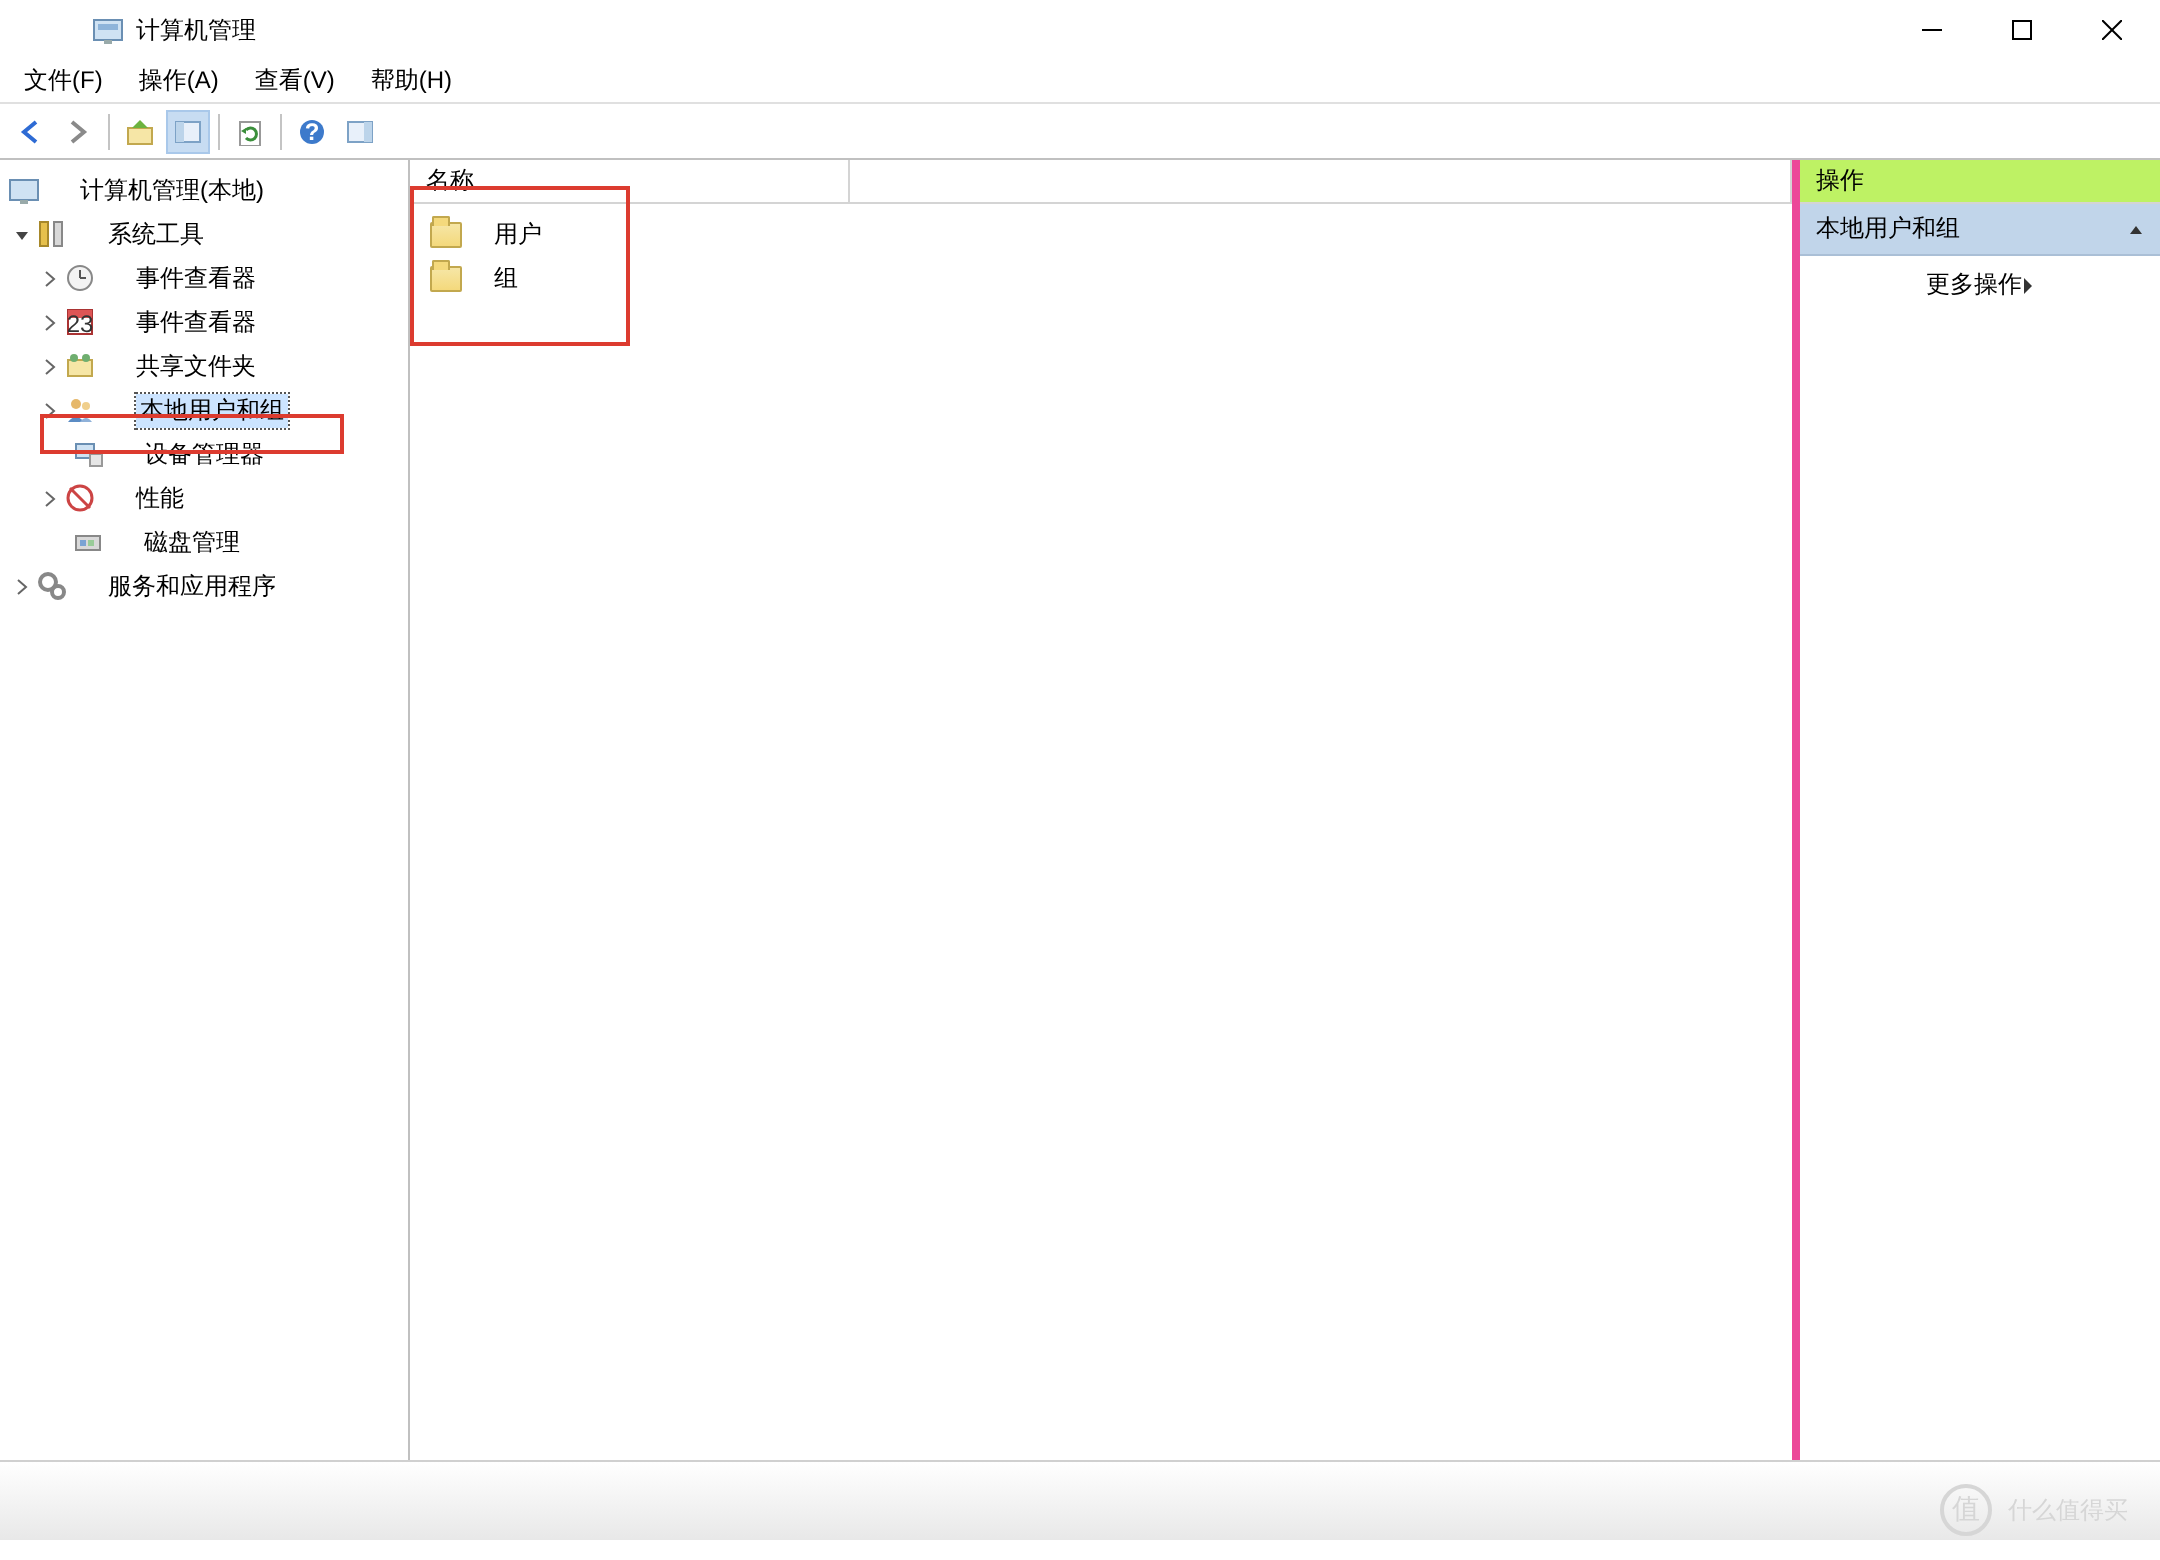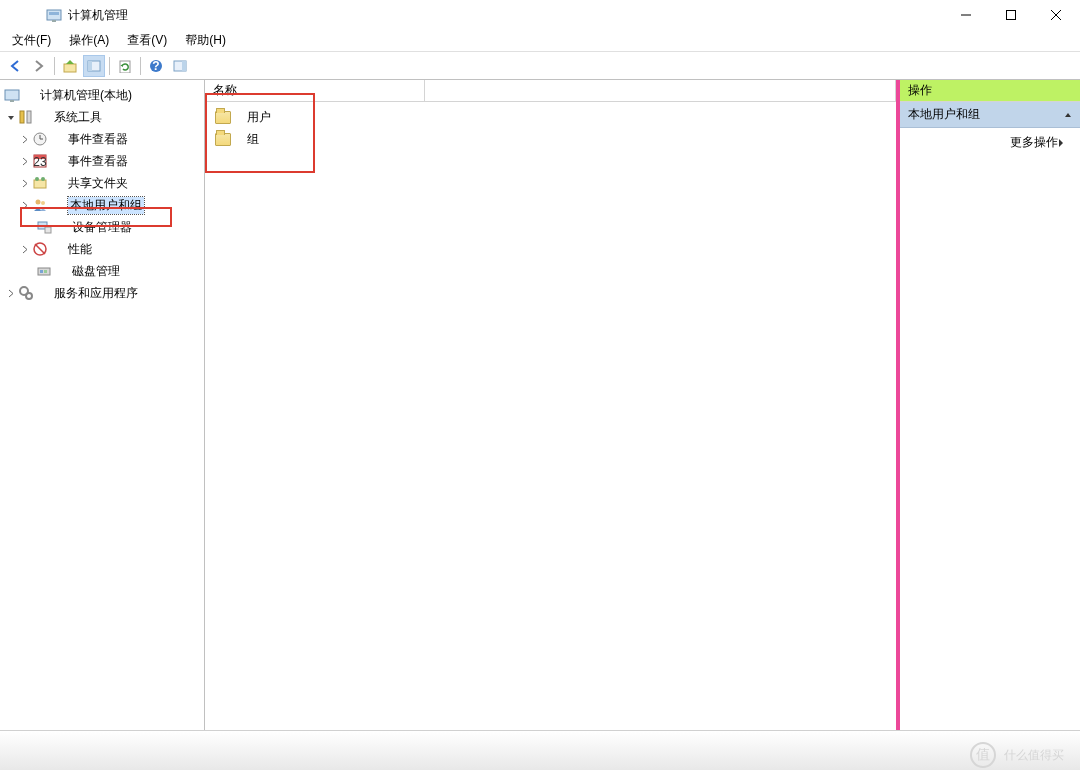--- a/index.html
+++ b/index.html
@@ -31,7 +31,7 @@
 .actions { width: 180px; padding: 0; }
 .actions-hdr { height: 22px; display: flex; align-items: center; padding: 0 8px; background: #bef264; border-bottom: 1px solid #d4d4d4; font-weight: normal; }
 .actions-section { background: #c1d5ea; padding: 4px 8px; display: flex; justify-content: space-between; align-items: center; border-bottom: 1px solid #aabfd6; }
-.actions-item { padding: 6px 16px; display: flex; justify-content: flex-end; align-items: center; }
+.actions-item { padding: 6px 16px; display: flex; justify-content: center; align-items: center; }
 .redbox1 { position: absolute; border: 2px solid #dc3b2f; pointer-events: none; }
 .watermark { position: absolute; right: 16px; bottom: 12px; color: #d6d6d6; font-size: 16px; display: flex; align-items: center; gap: 8px; }
 .wm-circle { width: 26px; height: 26px; border: 2px solid #d6d6d6; border-radius: 50%; display: flex; align-items: center; justify-content: center; font-size: 14px; }

